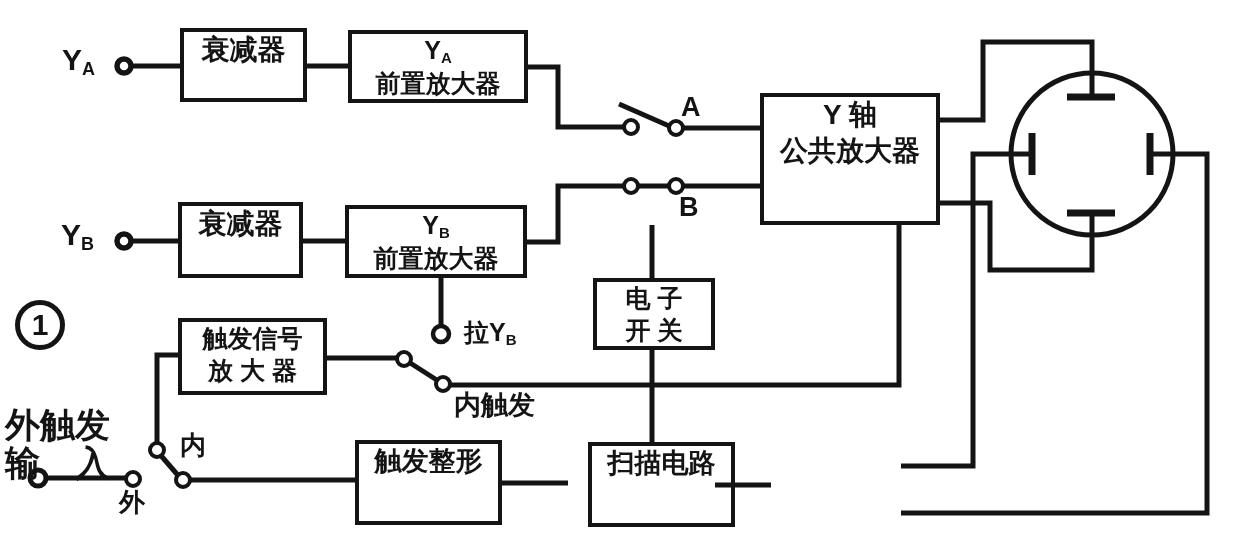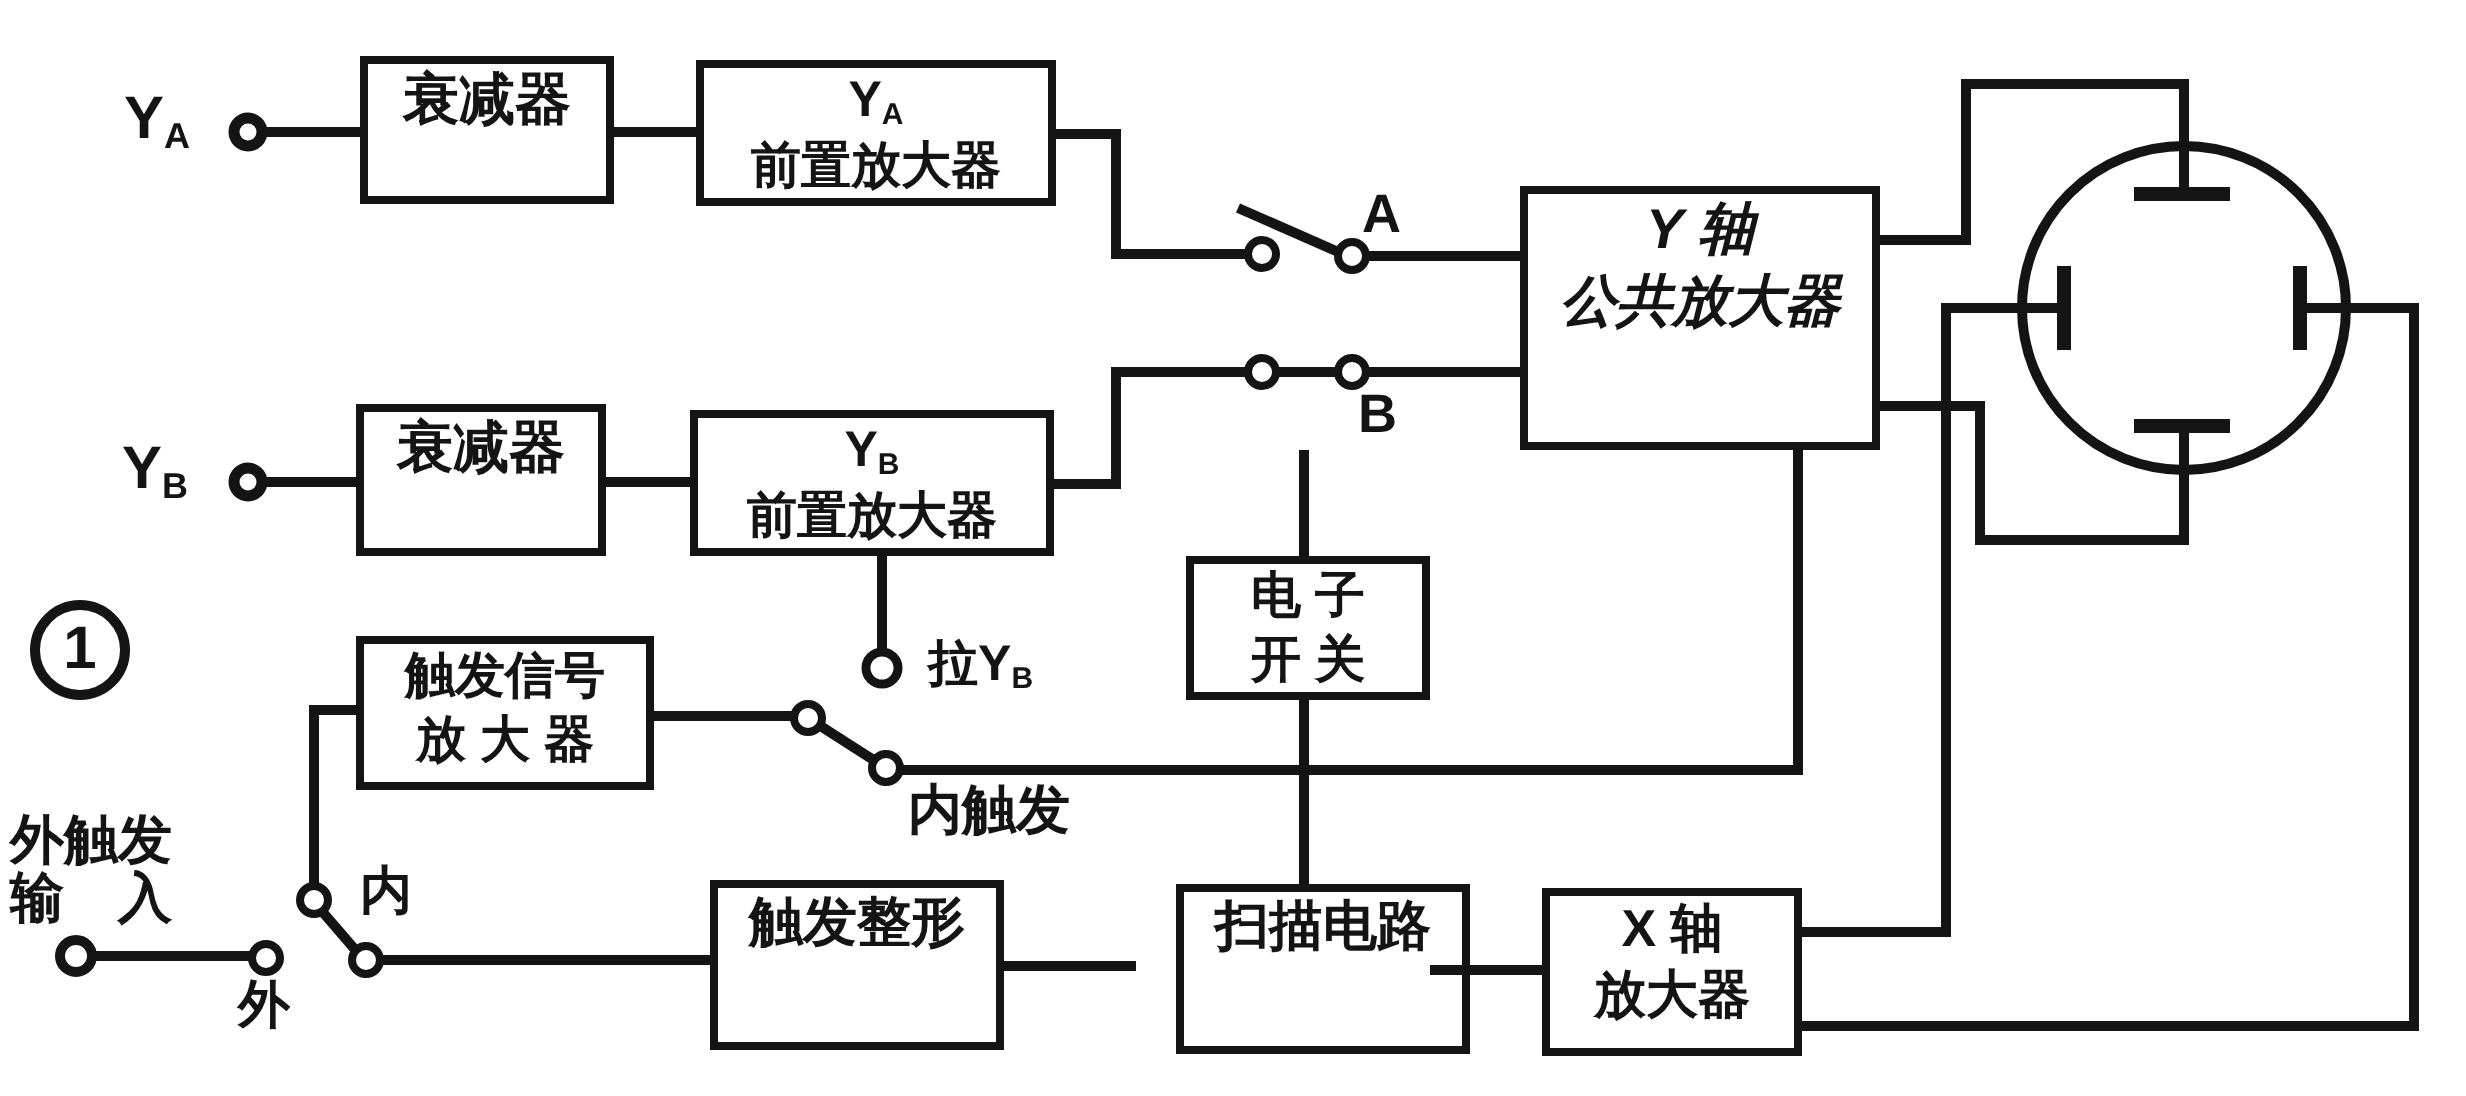--- a/index.html
+++ b/index.html
@@ -44,7 +44,7 @@
   </div>
 
 
-  <div class="box" style="left:760px;top:93px;width:180px;height:132px;font-size:28px;font-style:italic;">
+  <div class="box" style="left:760px;top:93px;width:180px;height:132px;font-size:28px;">
     <span>Y 轴</span>
     <span>公共放大器</span>
   </div>

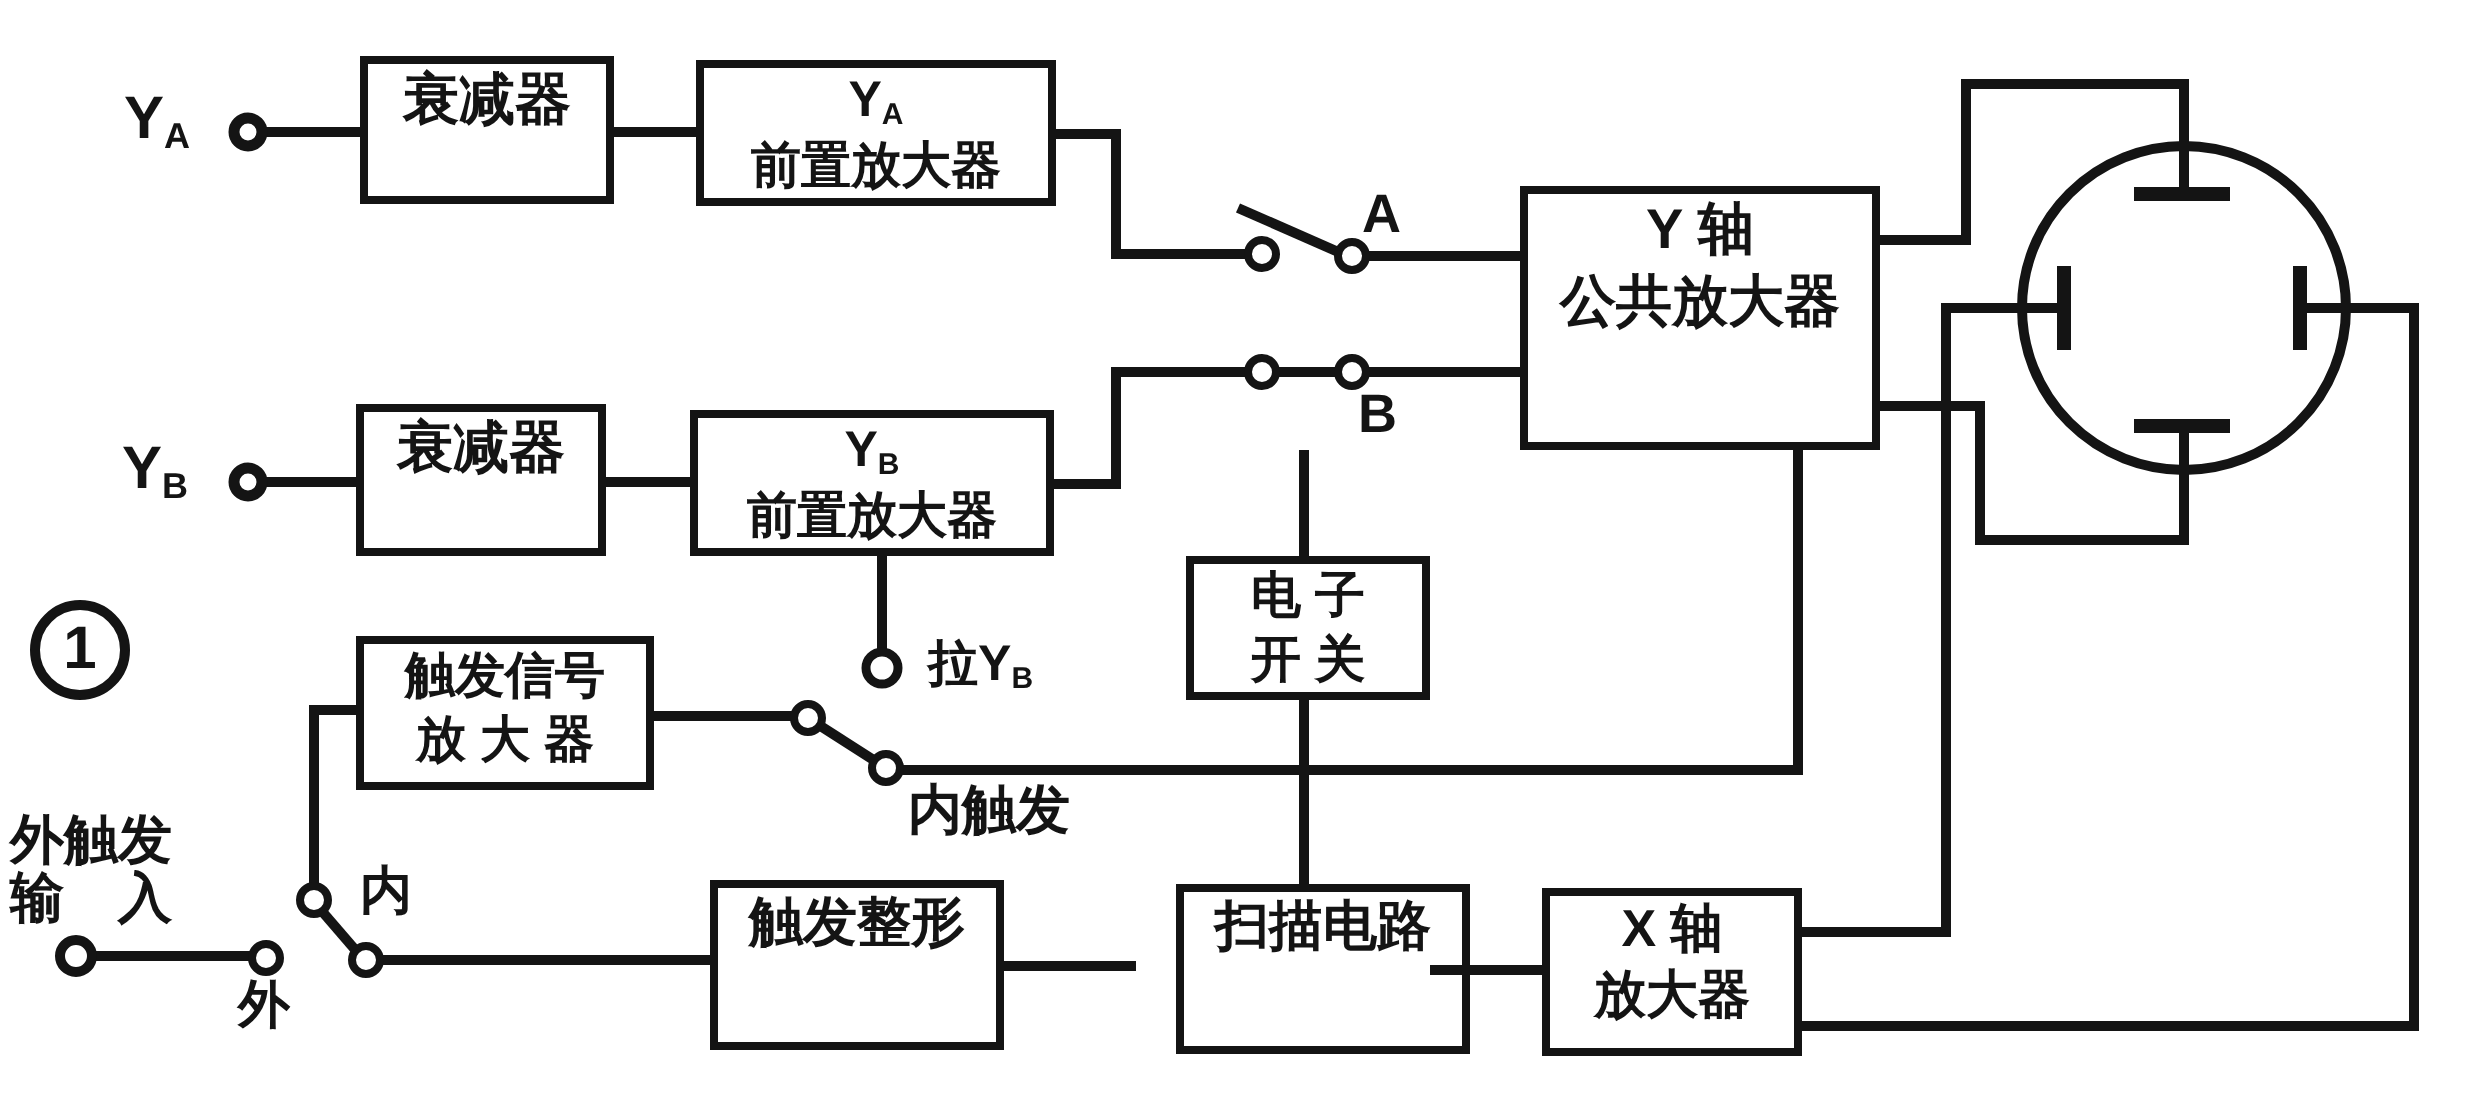--- a/index.html
+++ b/index.html
@@ -151,7 +151,7 @@
 
   <div class="lbl" style="left:119px;top:489px;font-size:26px;">外</div>
 
-  <div class="lbl" style="left:5px;top:406px;font-size:27px;line-height:1.08;">
+  <div class="lbl" style="left:5px;top:406px;font-size:35px;line-height:1.08;">
     <div>外触发</div>
     <div>输　入</div>
   </div>

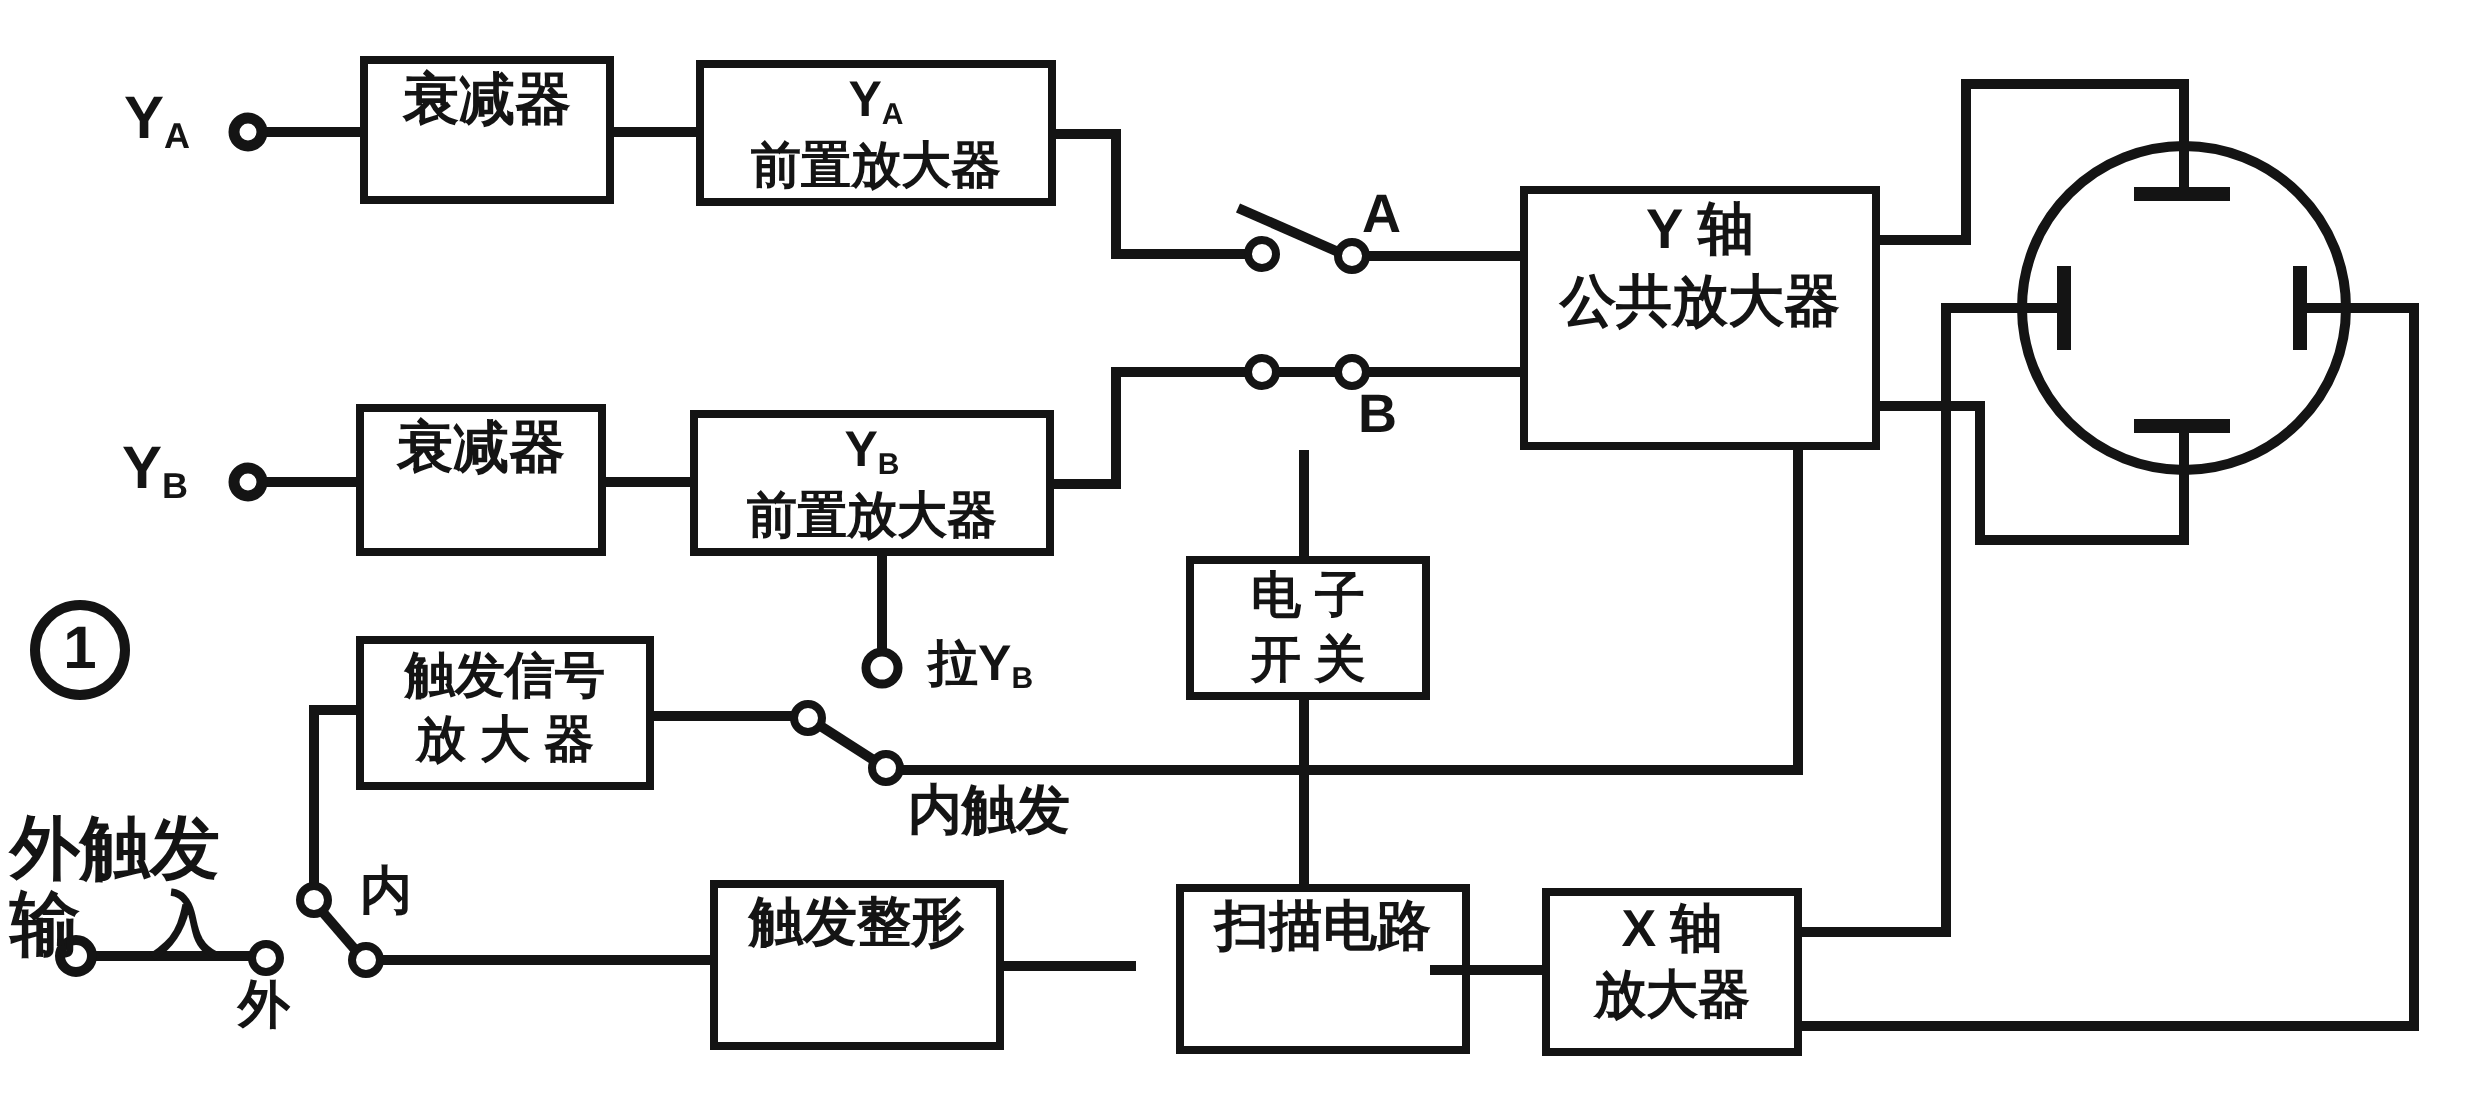--- a/index.html
+++ b/index.html
@@ -67,10 +67,6 @@
     <span>扫描电路</span>
   </div>
 
-  <div class="box" style="left:771px;top:444px;width:130px;height:84px;font-size:26px;">
-    <span>X 轴</span>
-    <span>放大器</span>
-  </div>
 
   <svg class="wires" width="1233" height="548" viewBox="0 0 1233 548" stroke="#141414" fill="none" stroke-width="5" stroke-linecap="butt">
 

